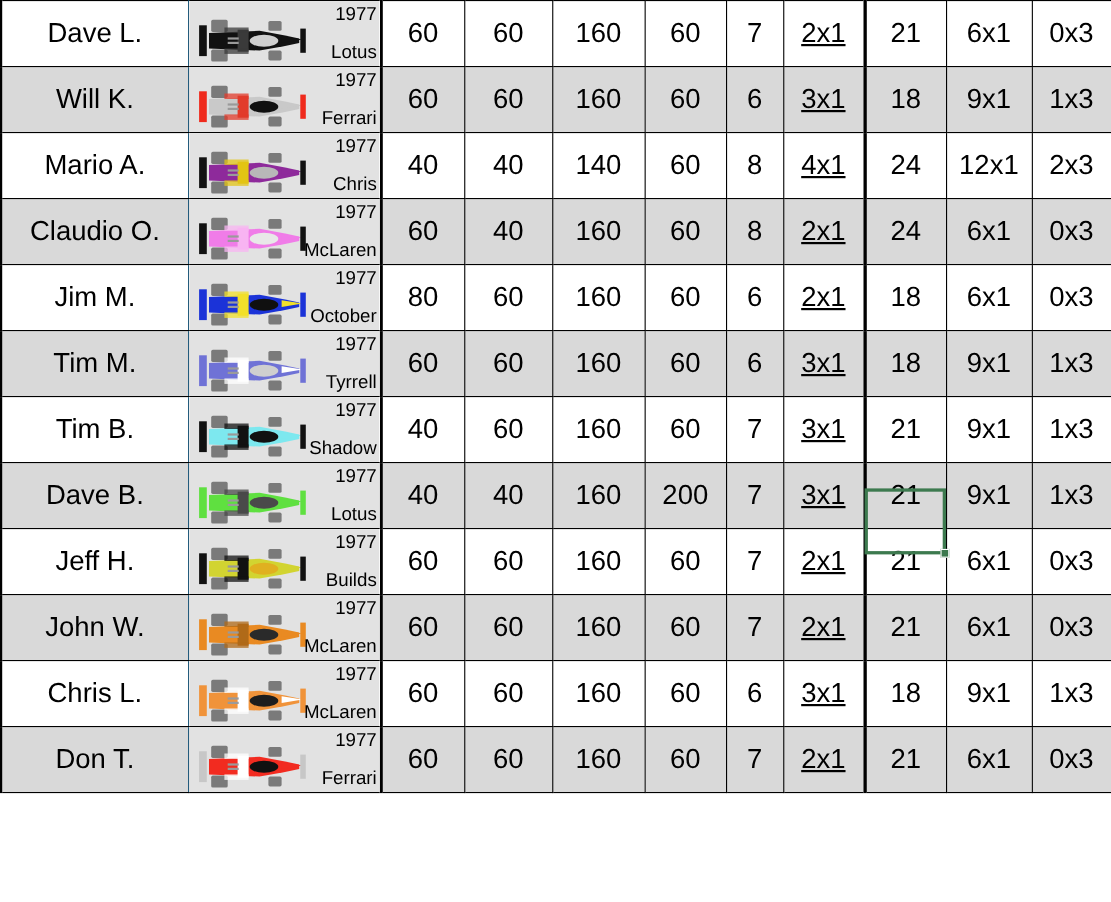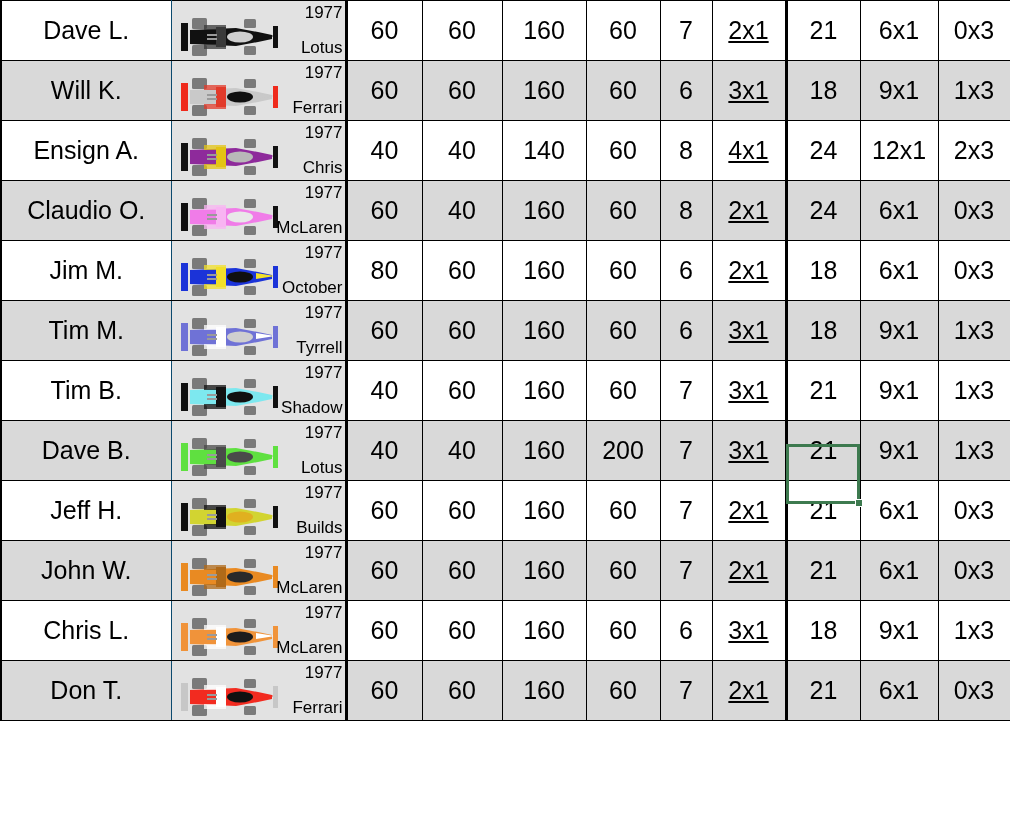--- a/index.html
+++ b/index.html
@@ -238,7 +238,7 @@
           <td class="c-skillb">1x3</td>
         </tr>
         <tr class="datarow">
-          <td class="c-driver">Ensign A.</td>
+          <td class="c-driver">Mario A.</td>
           <td class="c-car">
        <div class="carwrap">
 

